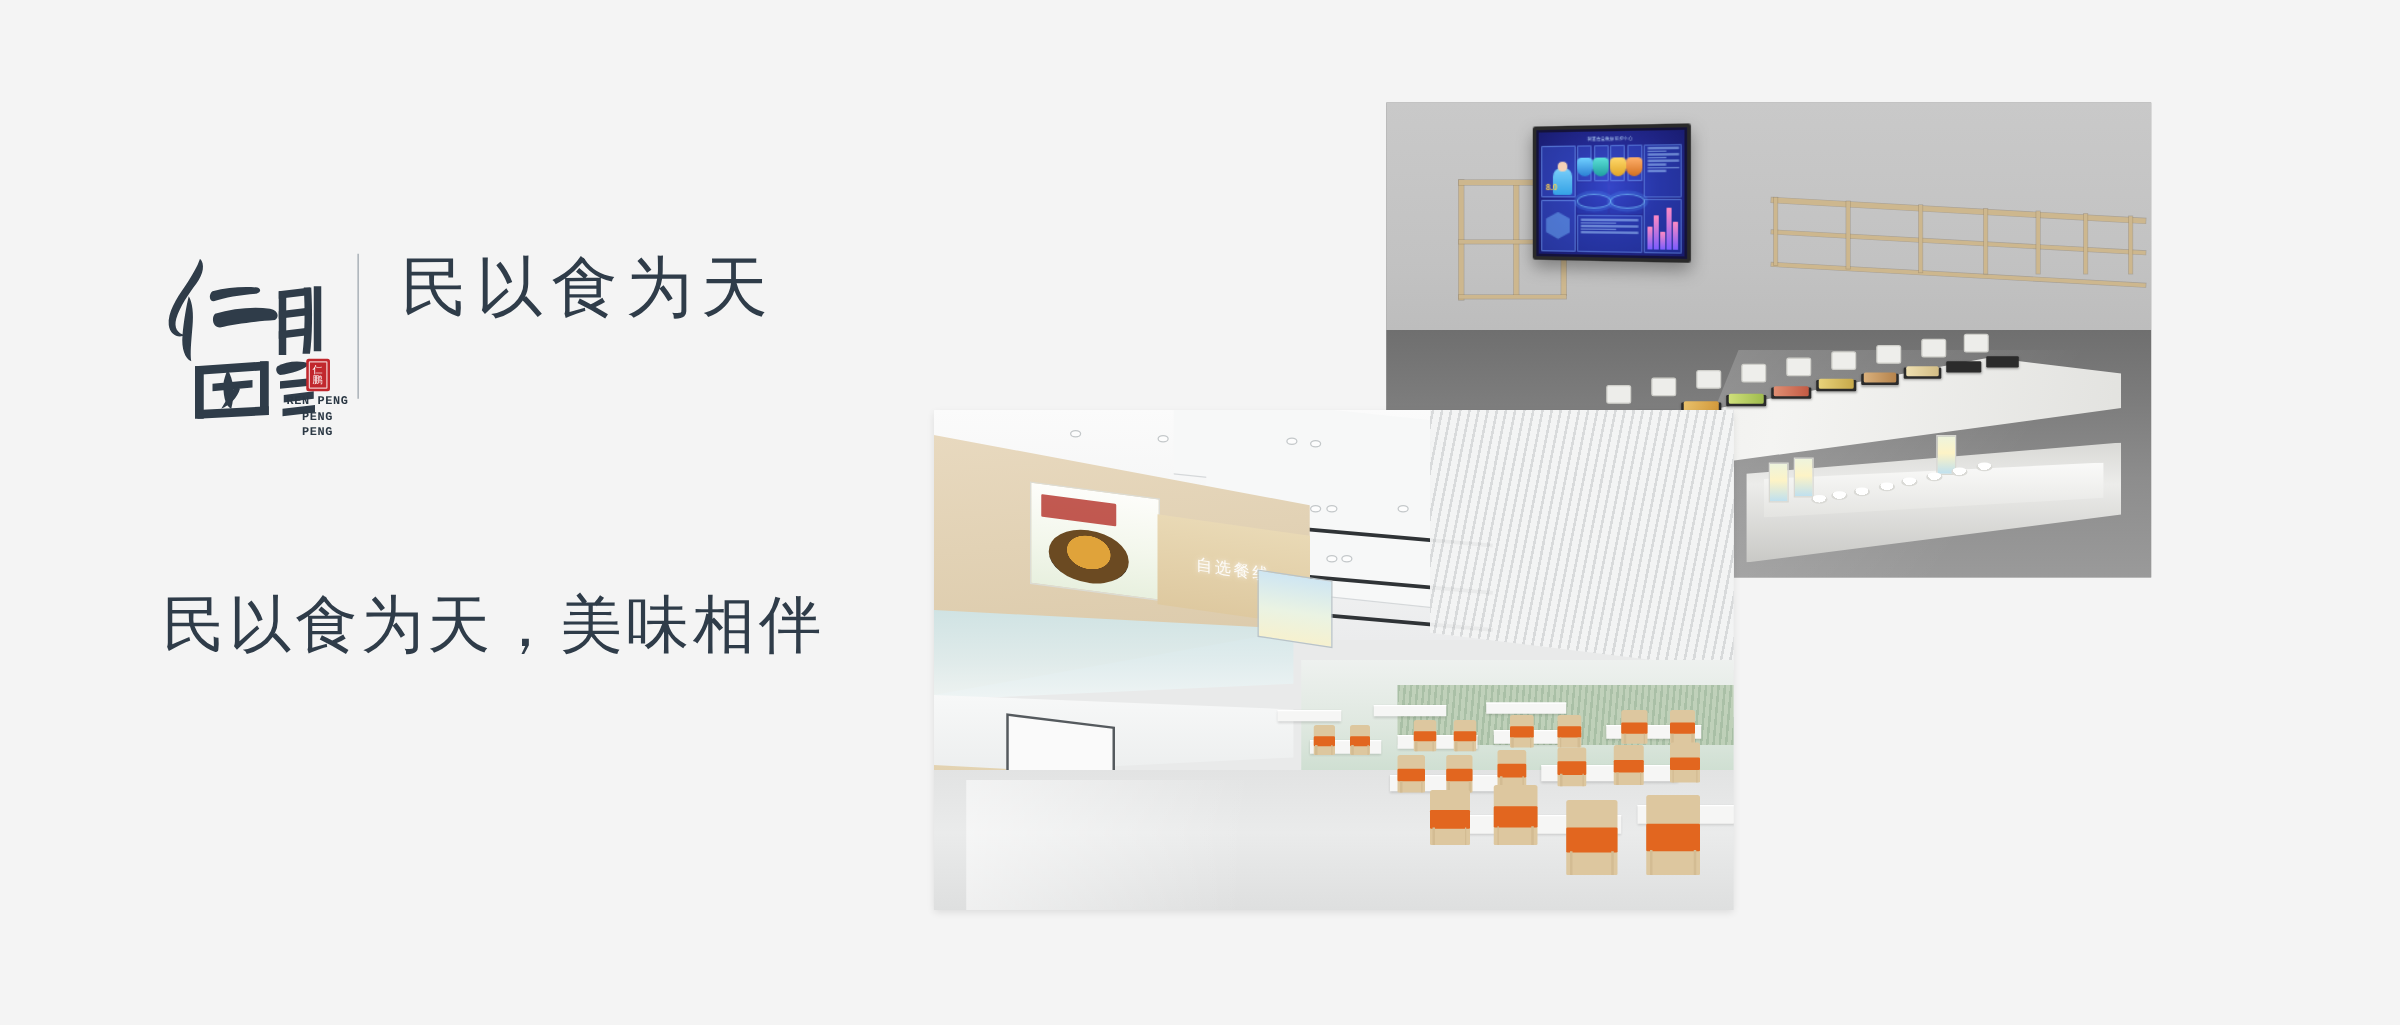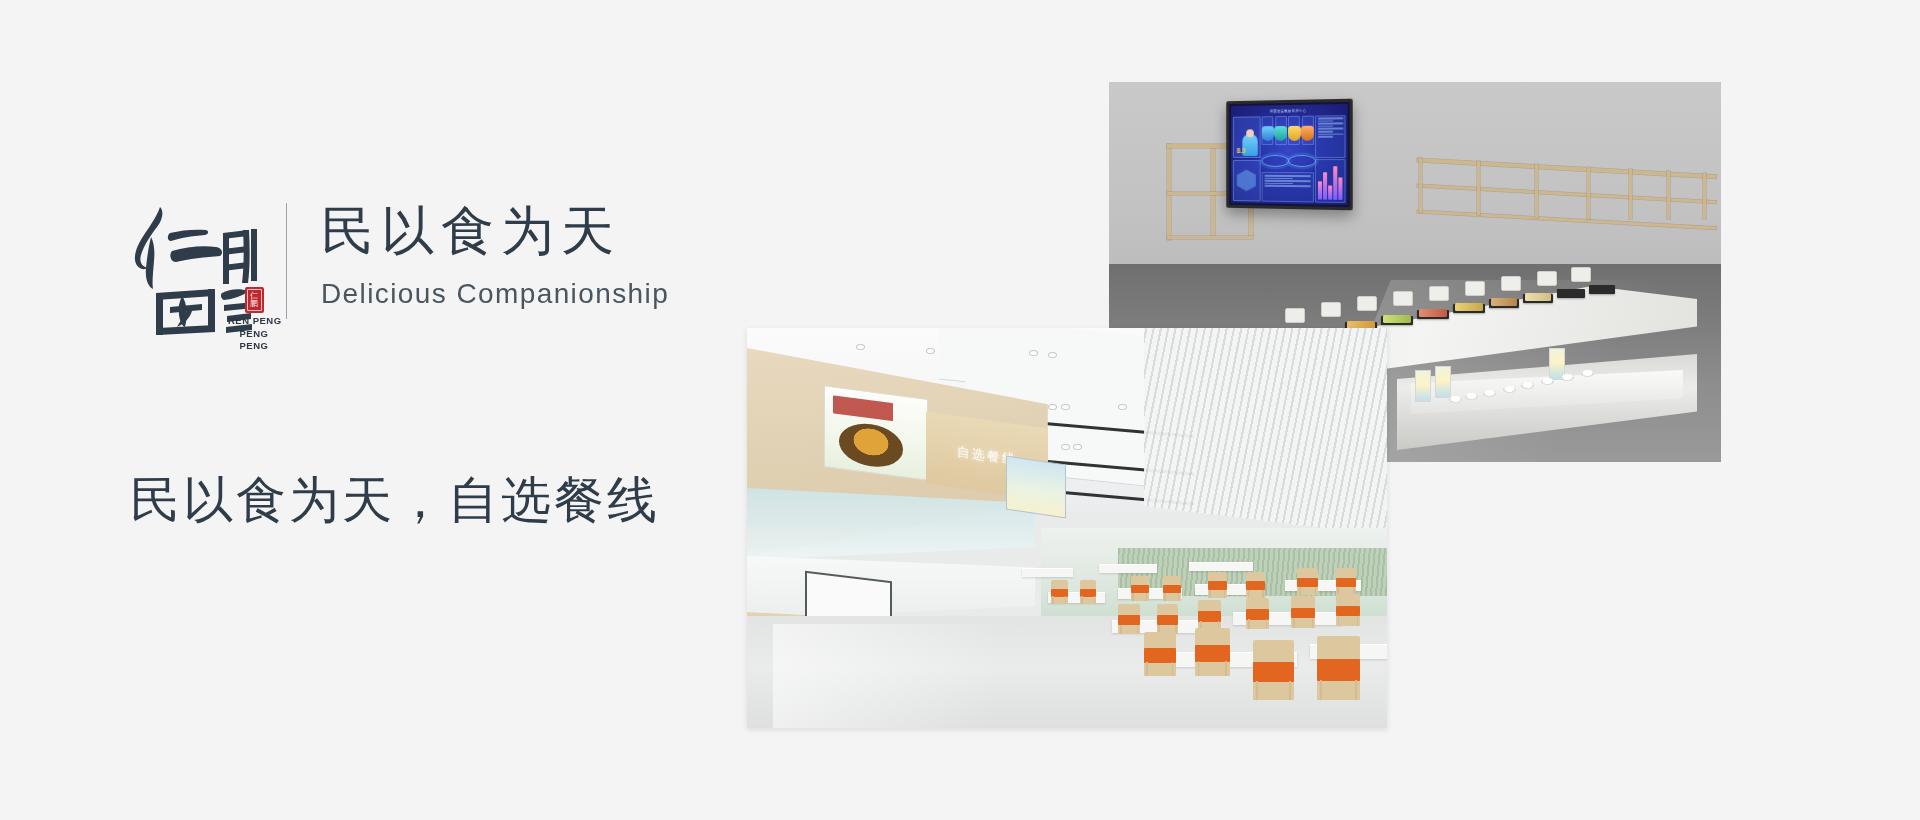--- a/index.html
+++ b/index.html
@@ -622,7 +622,6 @@
 
     <div class="headline-group">
       <div class="headline no-sel">民以食为天</div>
-      <div class="subtitle no-sel">Delicious Companionship</div>
     </div>
   </div>
 

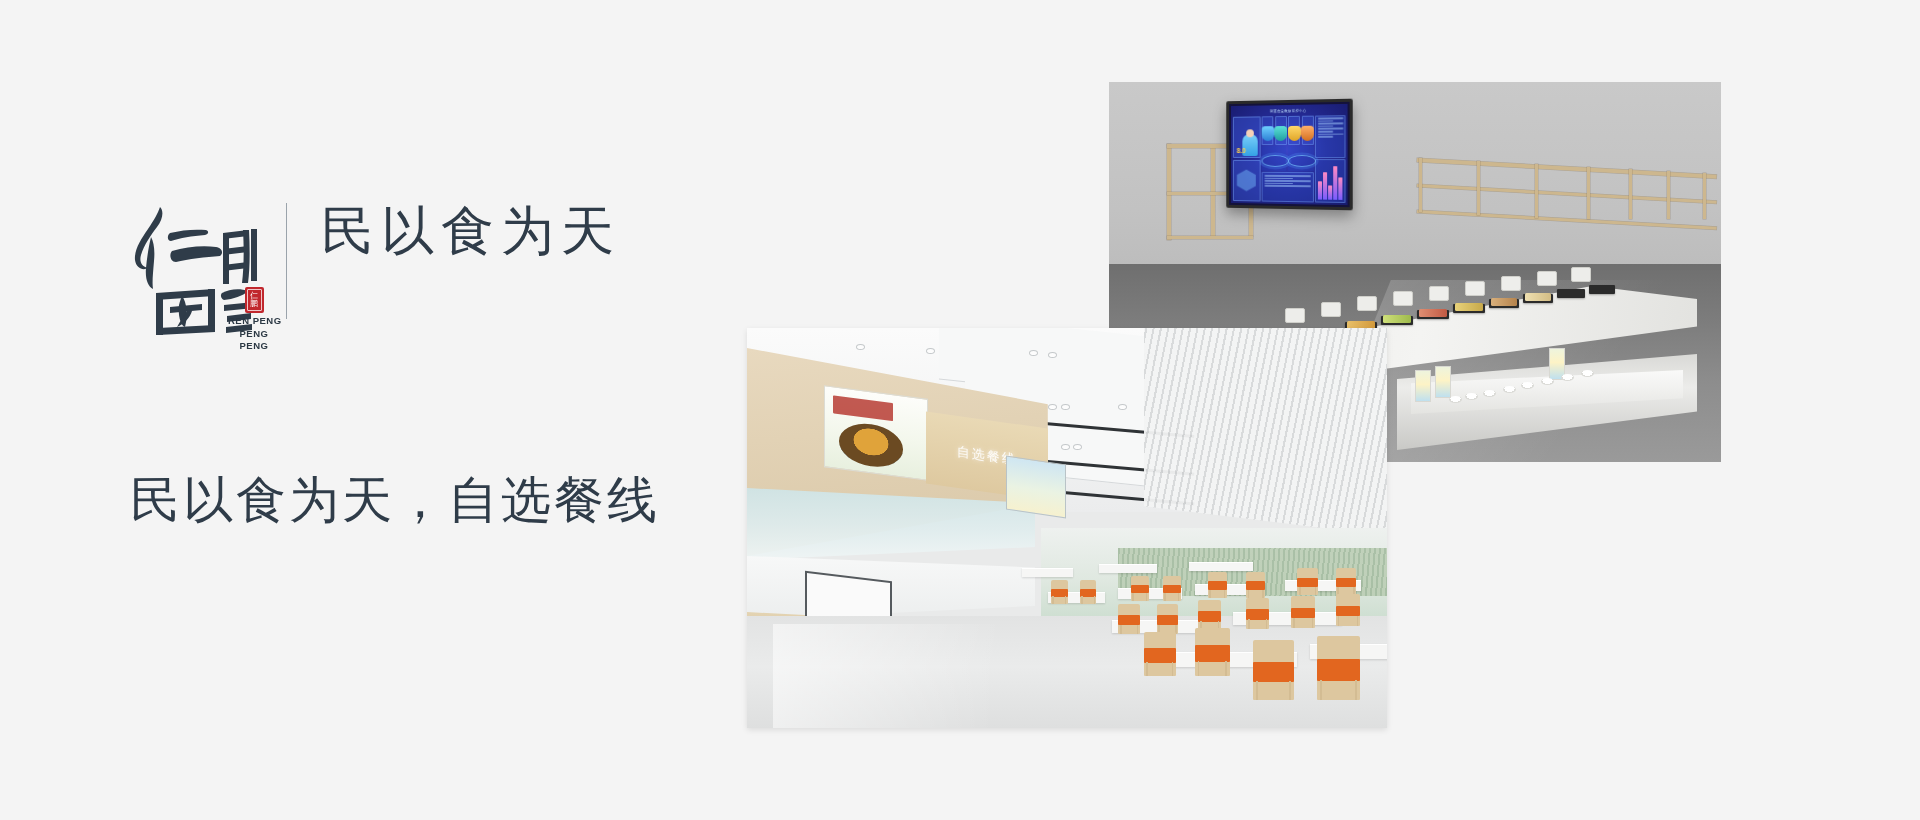--- a/index.html
+++ b/index.html
@@ -82,7 +82,7 @@
   }
   .seal-glyphs span { display: block; }
   .latin-stack {
-    font-family: Liberation Sans, sans-serif;
+    font-family: Liberation Mono, monospace;
     color: #2b3844;
     font-size: 9.5px;
     letter-spacing: 0.5px;

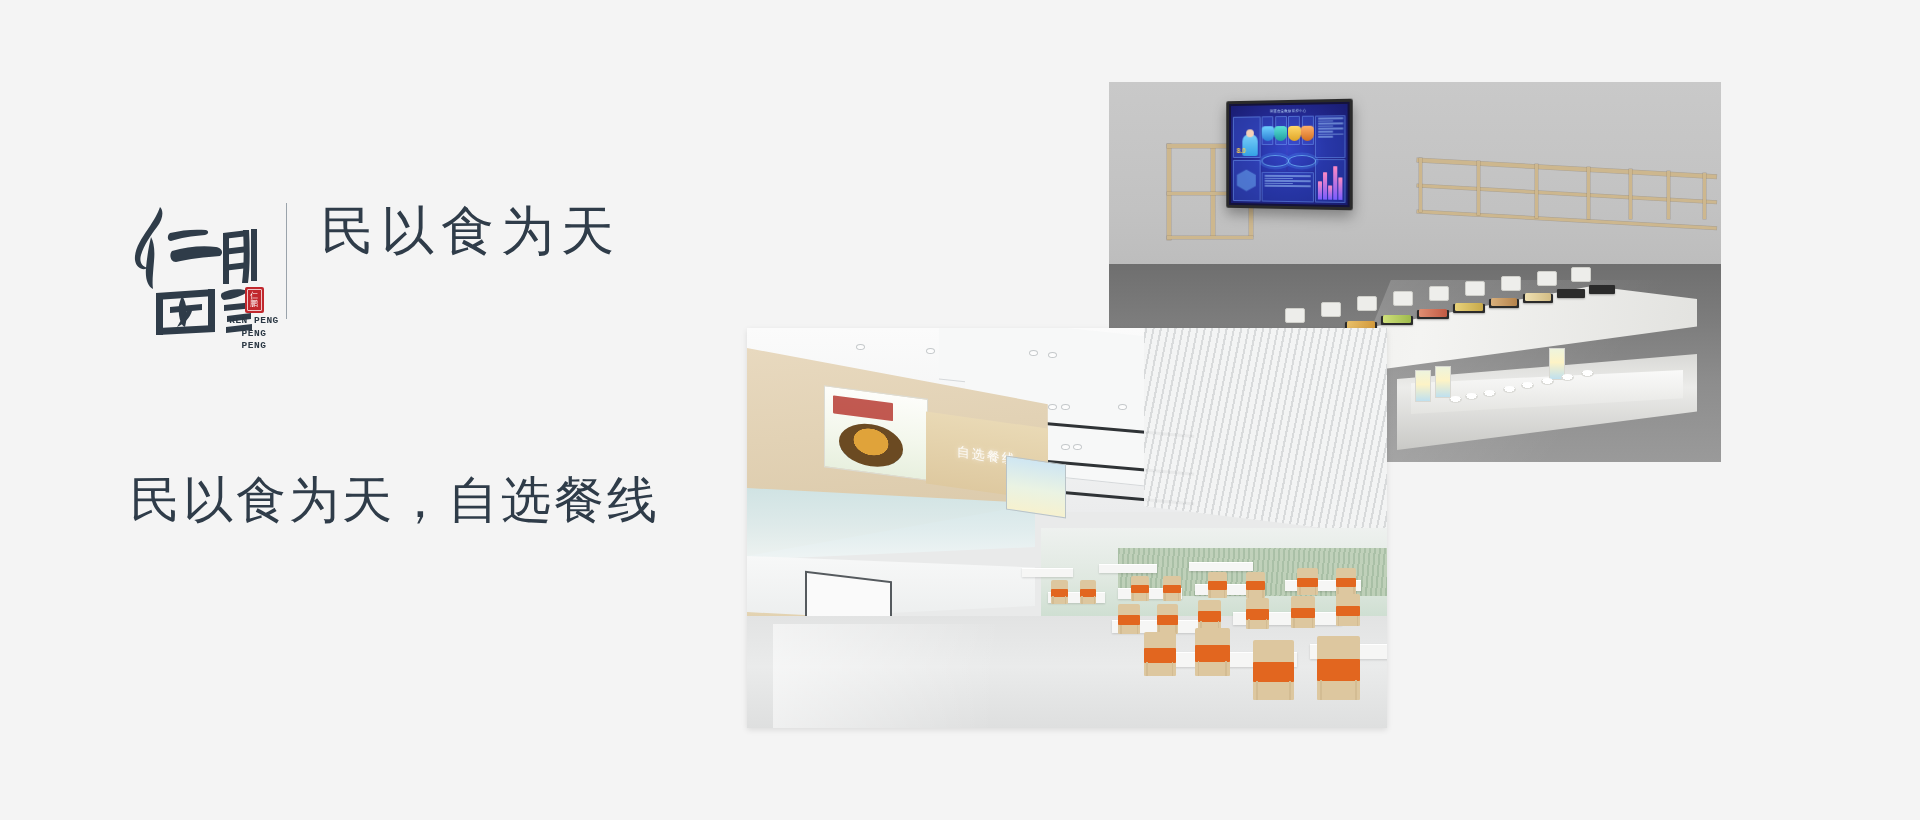--- a/index.html
+++ b/index.html
@@ -625,7 +625,7 @@
     </div>
   </div>
 
-  <div class="tagline no-sel">民以食为天，自选餐线</div>
+  <div class="tagline no-sel">民以食为天，美味相伴</div>
 
   <div class="render-photo">
     <div class="rp-wall"></div>

